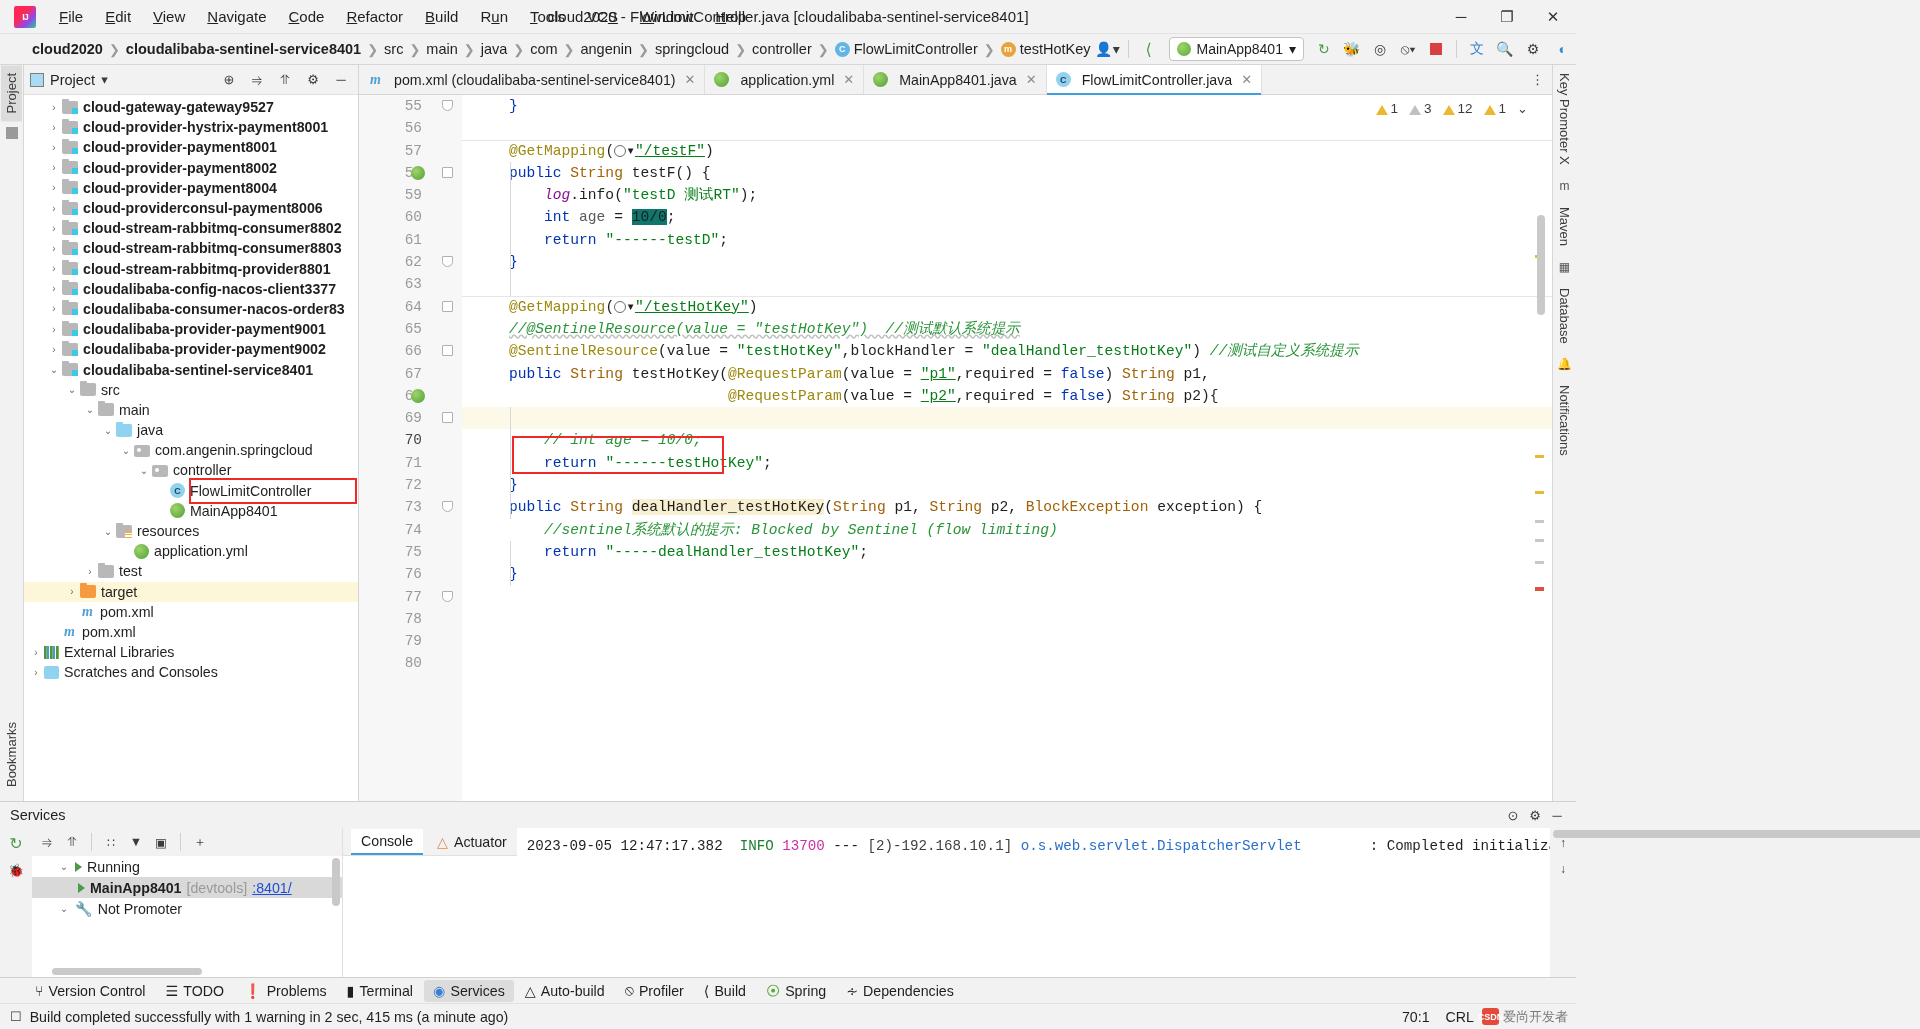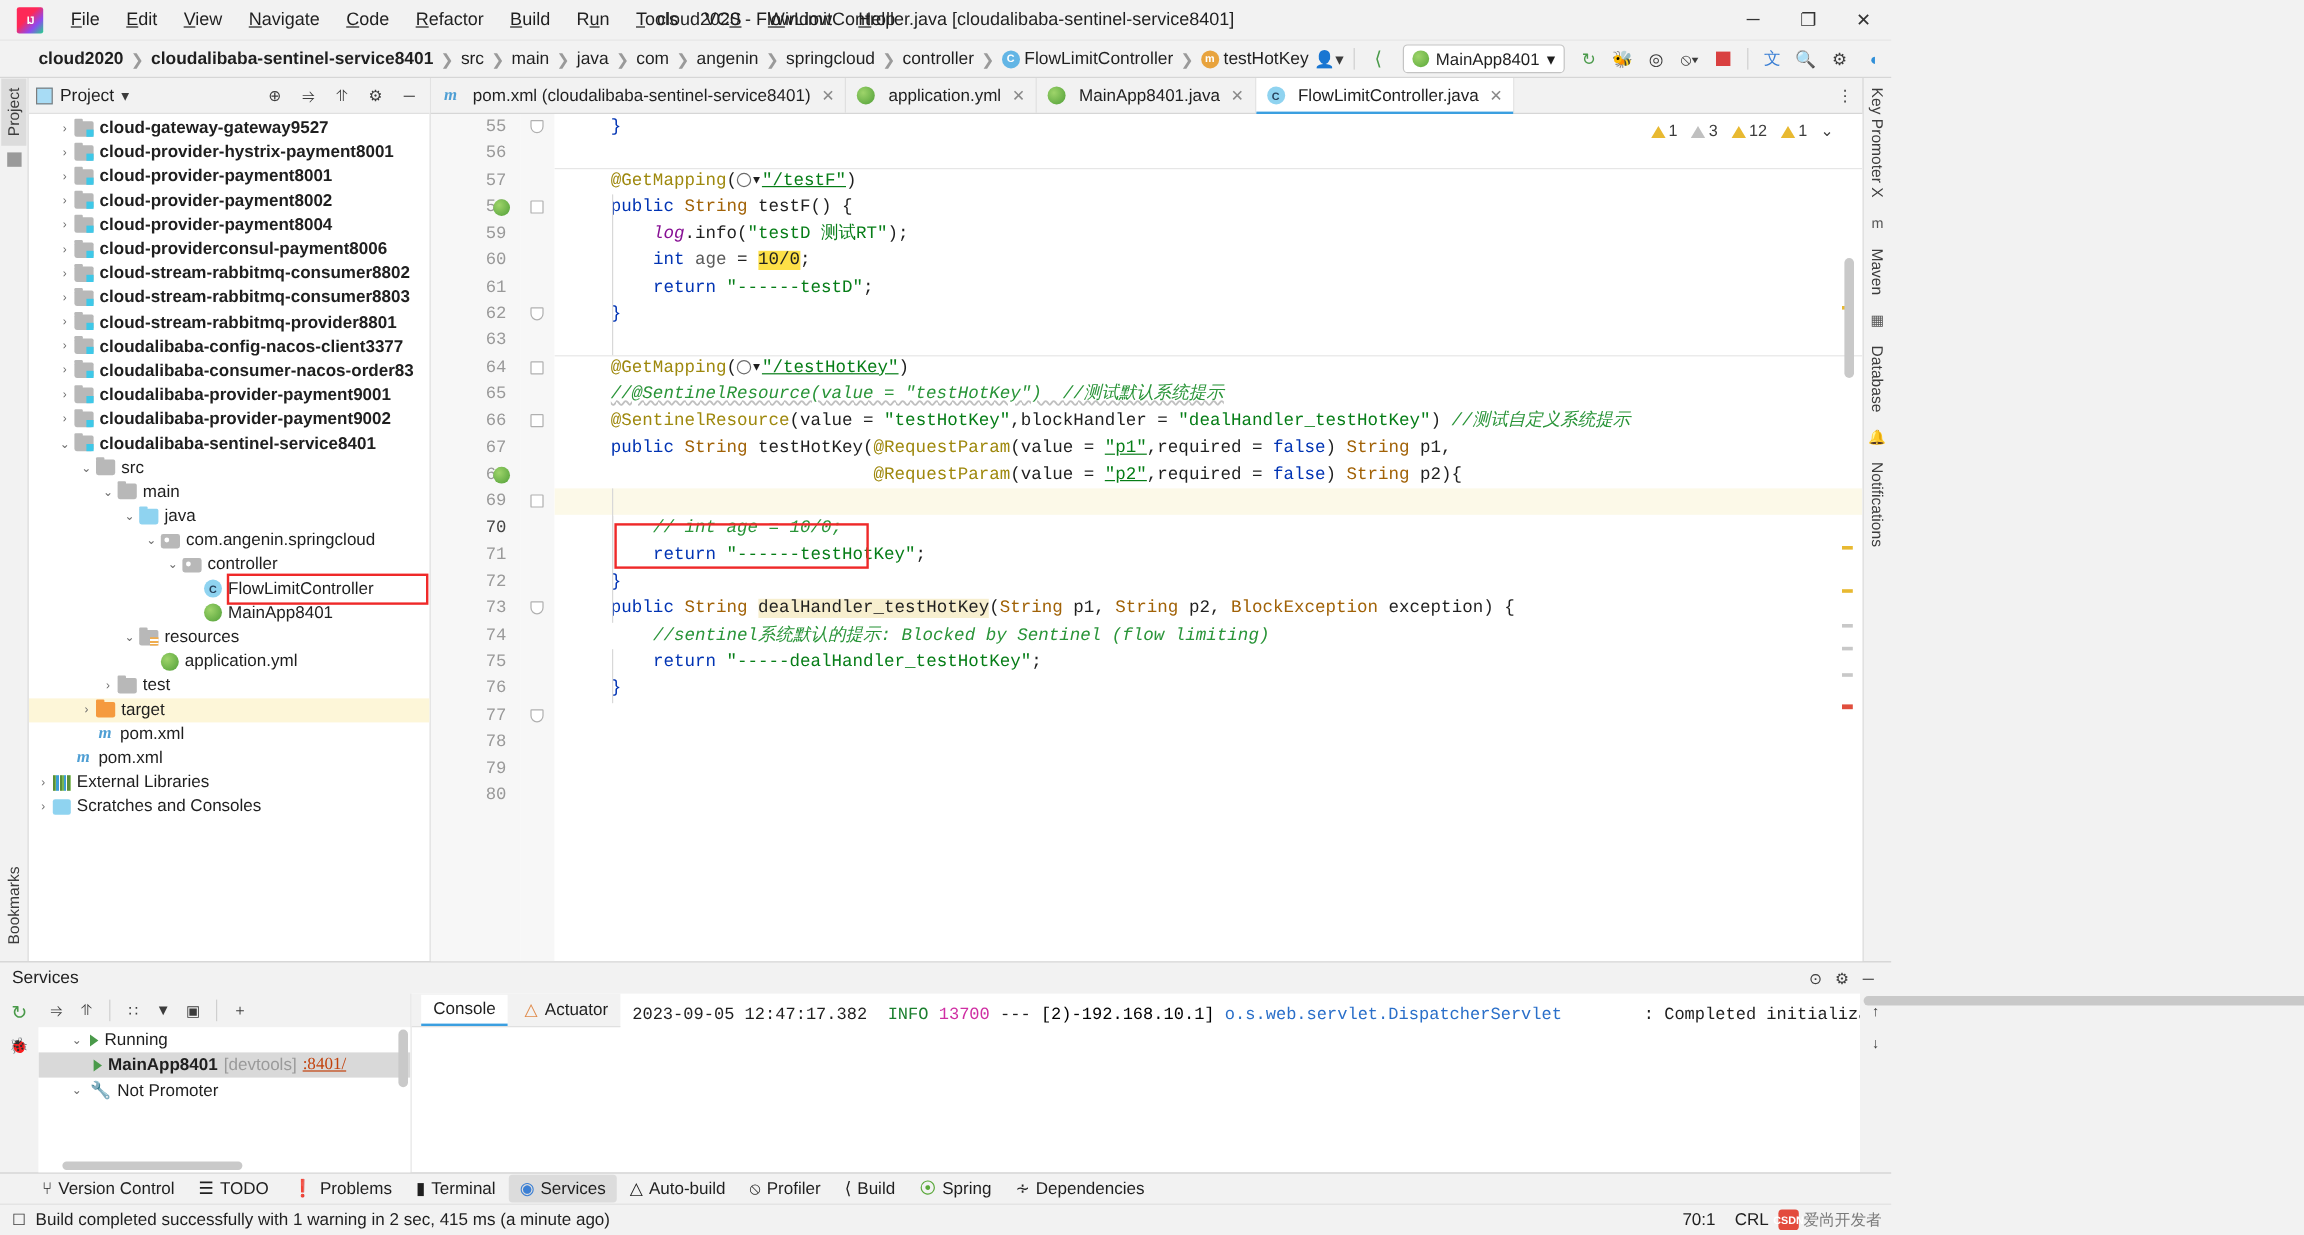--- a/index.html
+++ b/index.html
@@ -176,7 +176,7 @@
   .cmt-doc { color:#299438; font-style:italic; }
   .fld { color:#871094; font-style:italic; }
   .typ { color:#a16207; }
-  .hlnum { background:#fde047; }
+  .hlnum { background:#0f766e; }
   .hlmeth { background:#f7efcf; }
   .ul { text-decoration:underline; }
   .wavy { text-decoration:underline; text-decoration-style:wavy; text-decoration-color:#c0c0c0; }

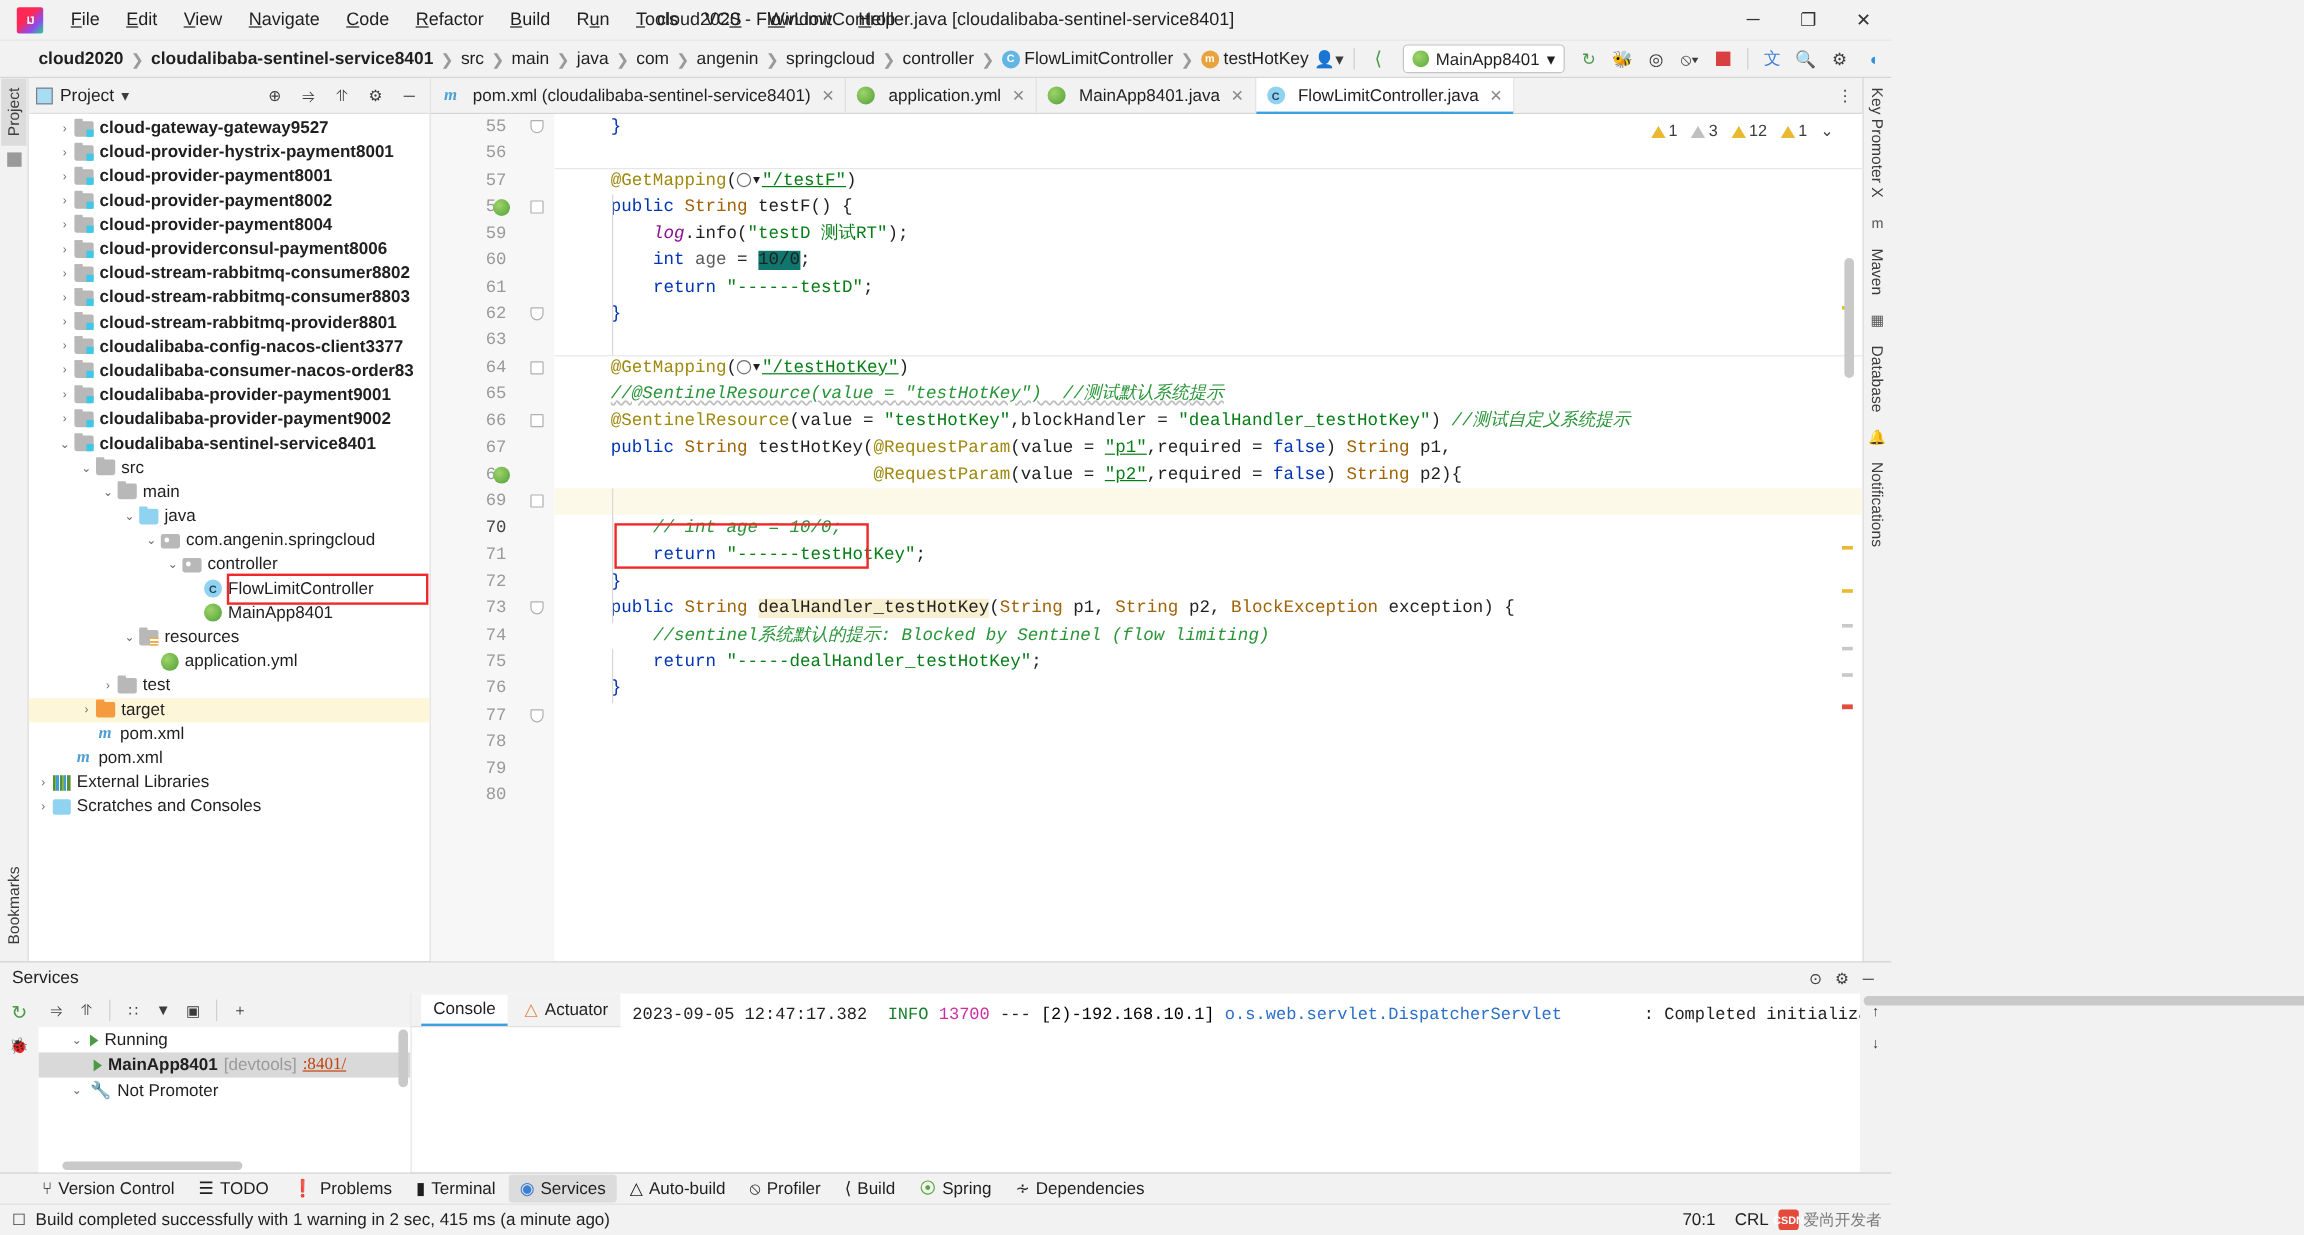--- a/index.html
+++ b/index.html
@@ -250,7 +250,7 @@
     min-height:0; overflow:hidden; white-space:pre;
   }
   .c-date{color:#1f1f1f;} .c-info{color:#1b7f2e;} .c-pid{color:#cf2ea3;}
-  .c-thread{color:#000000;} .c-logger{color:#2a6fc9;} .c-msg{color:#1f1f1f;}
+  .c-thread{color:#404040;} .c-logger{color:#2a6fc9;} .c-msg{color:#1f1f1f;}
   .console-scroll-h { height:12px; background:#f2f2f2; position:relative; flex:none; }
   .console-scroll-h .thumb { position:absolute; left:3px; height:8px; top:2px; background:#c9c9c9; border-radius:4px; }
   .svc-rightrail { width:26px; display:flex; flex-direction:column; align-items:center;

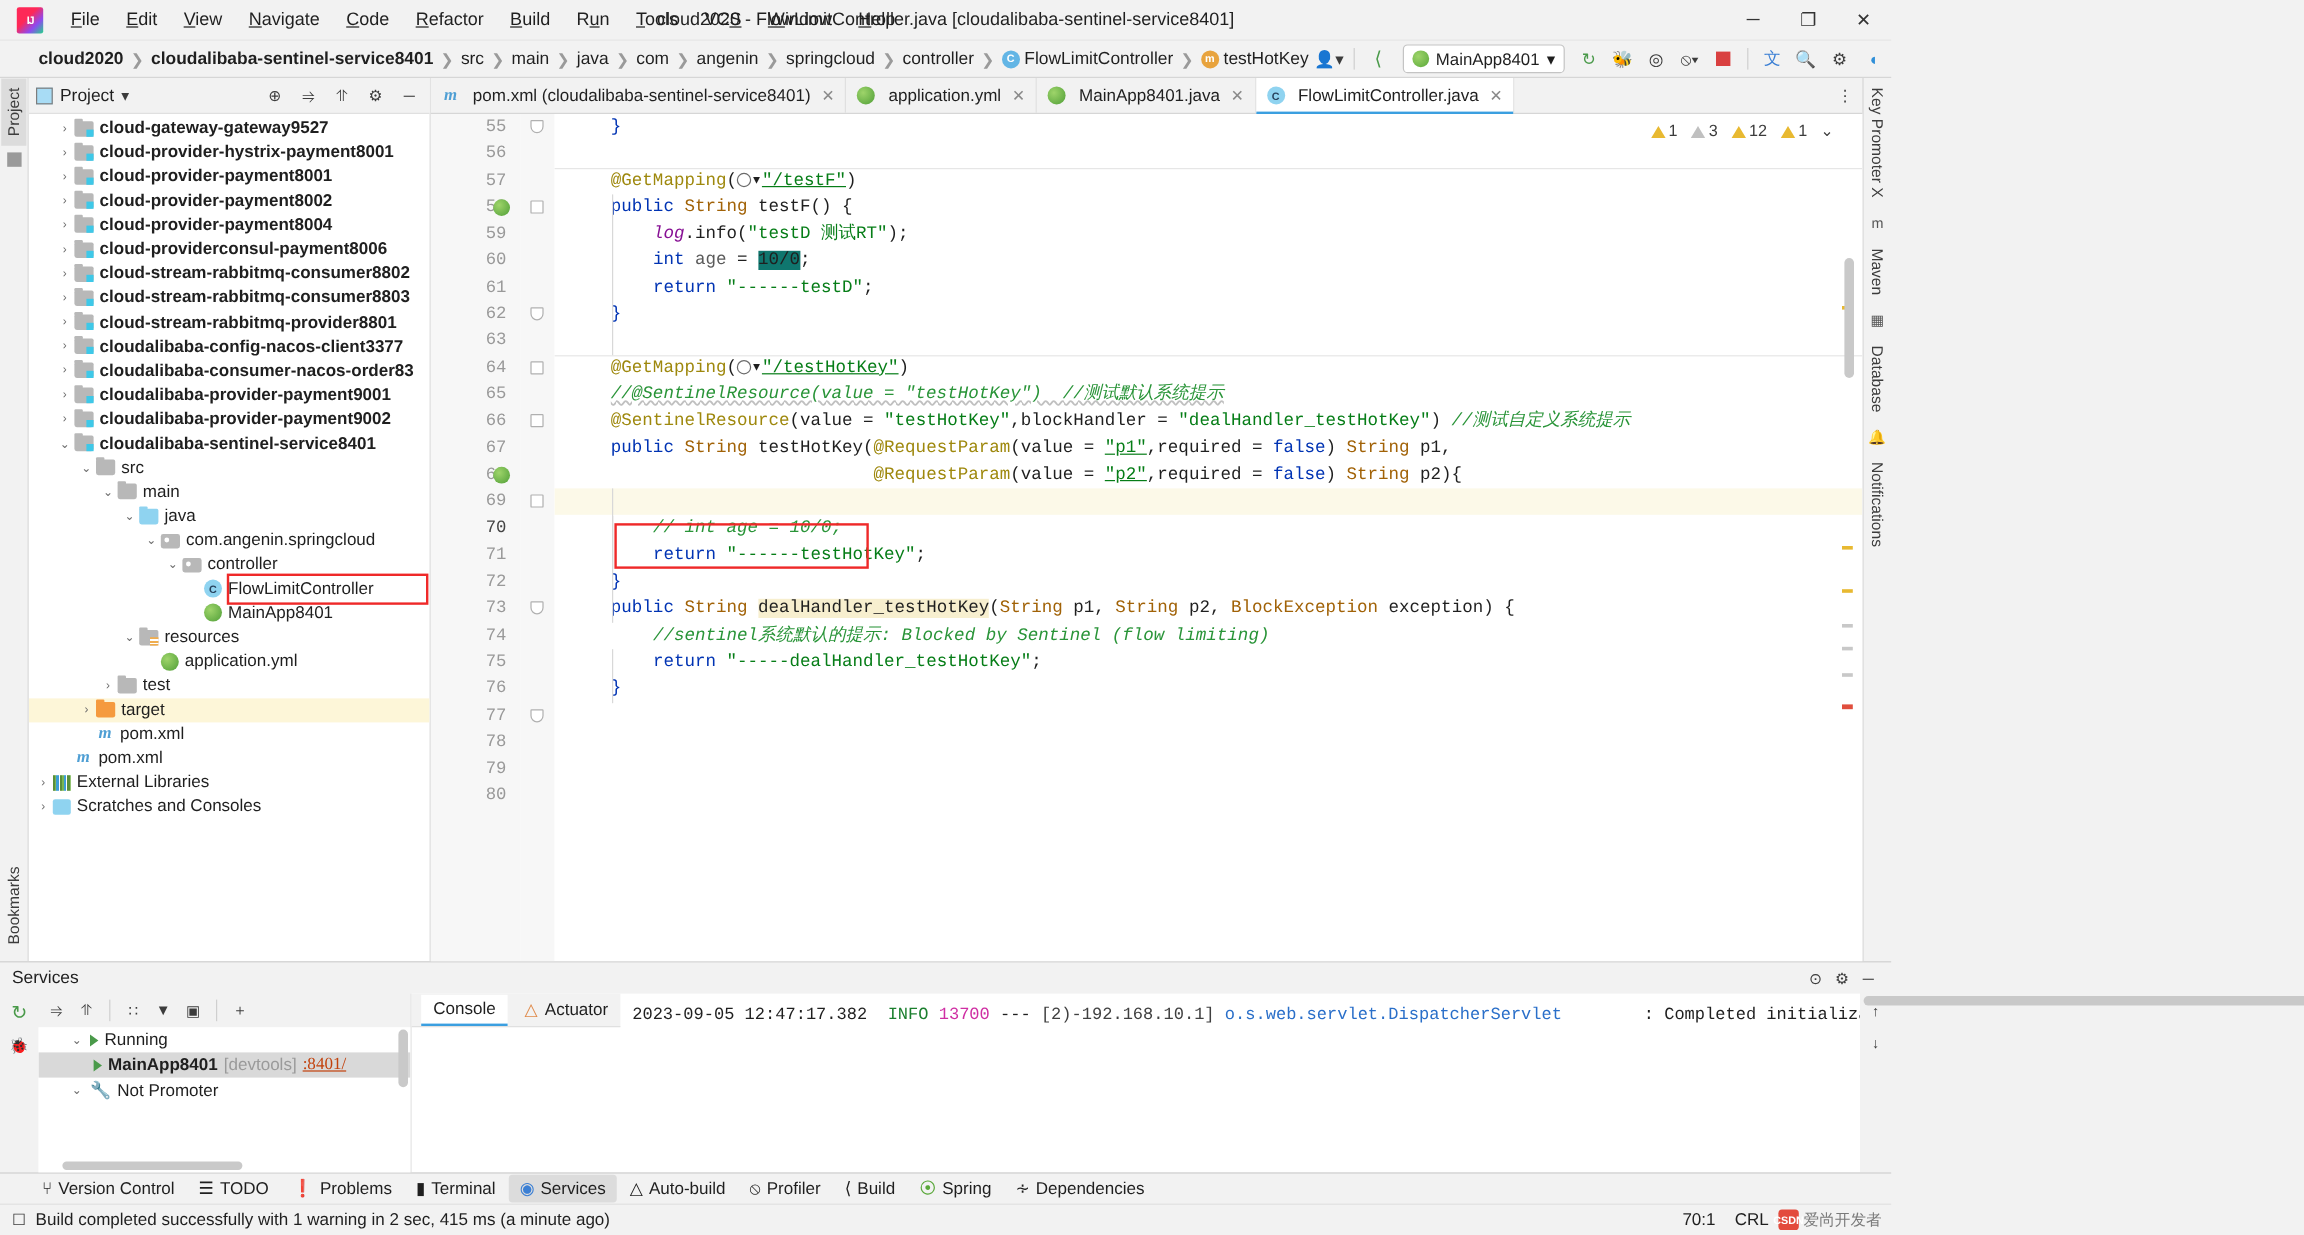--- a/index.html
+++ b/index.html
@@ -237,7 +237,7 @@
   .tri-r { width:0;height:0;border-left:7px solid #4a9a4a;border-top:5px solid transparent;
     border-bottom:5px solid transparent; flex:none;}
   .chev { color:#6e6e6e; font-size:10px; width:12px; text-align:center; flex:none;}
-  .link { color:#c2410c; text-decoration:underline;font-family:Liberation Serif, serif; }
+  .link { color:#1d4ed8; text-decoration:underline; }
   .muted { color:#9a9a9a; }
   .svc-right { flex:1; display:flex; flex-direction:row; min-width:0; background:#fff;
      border-left:1px solid #e0e0e0; }

